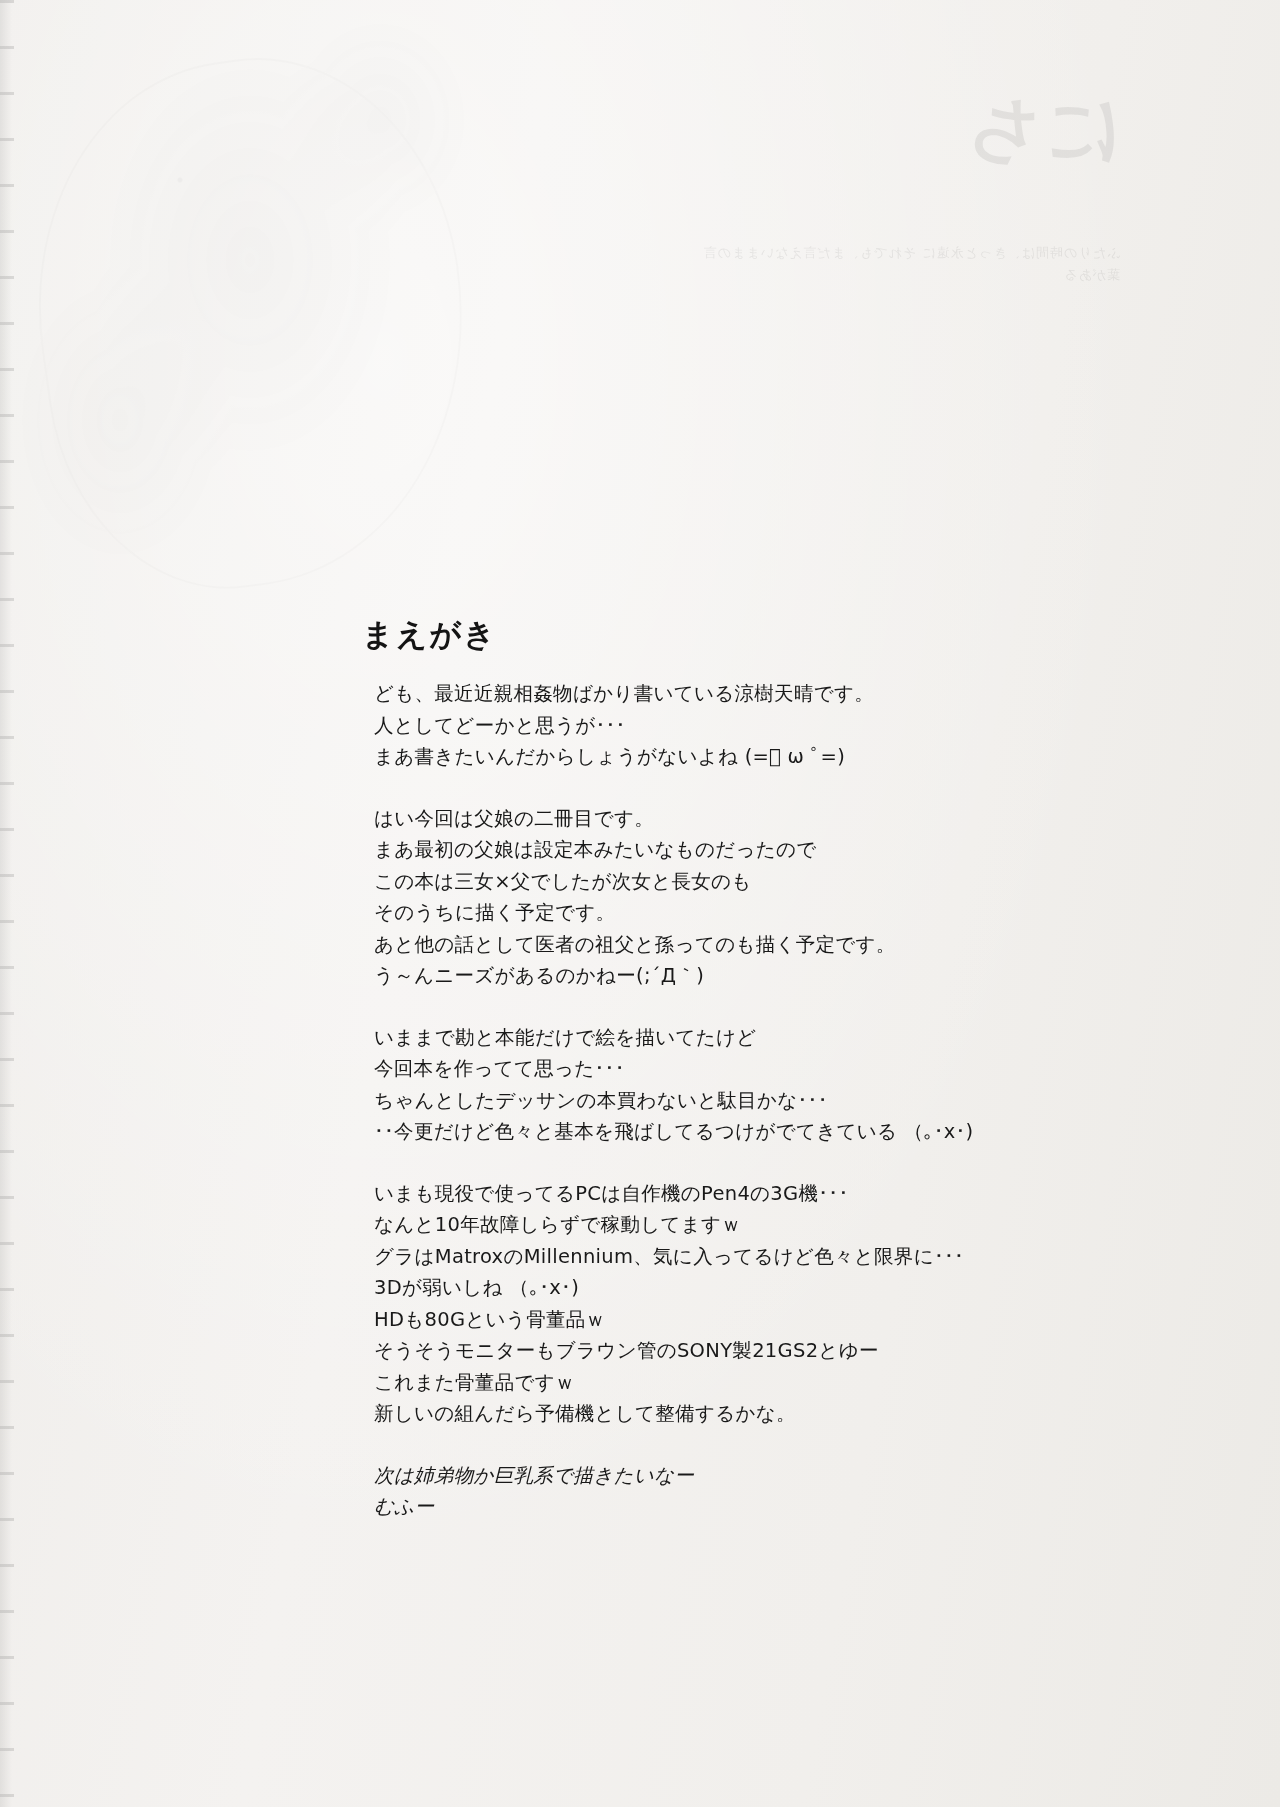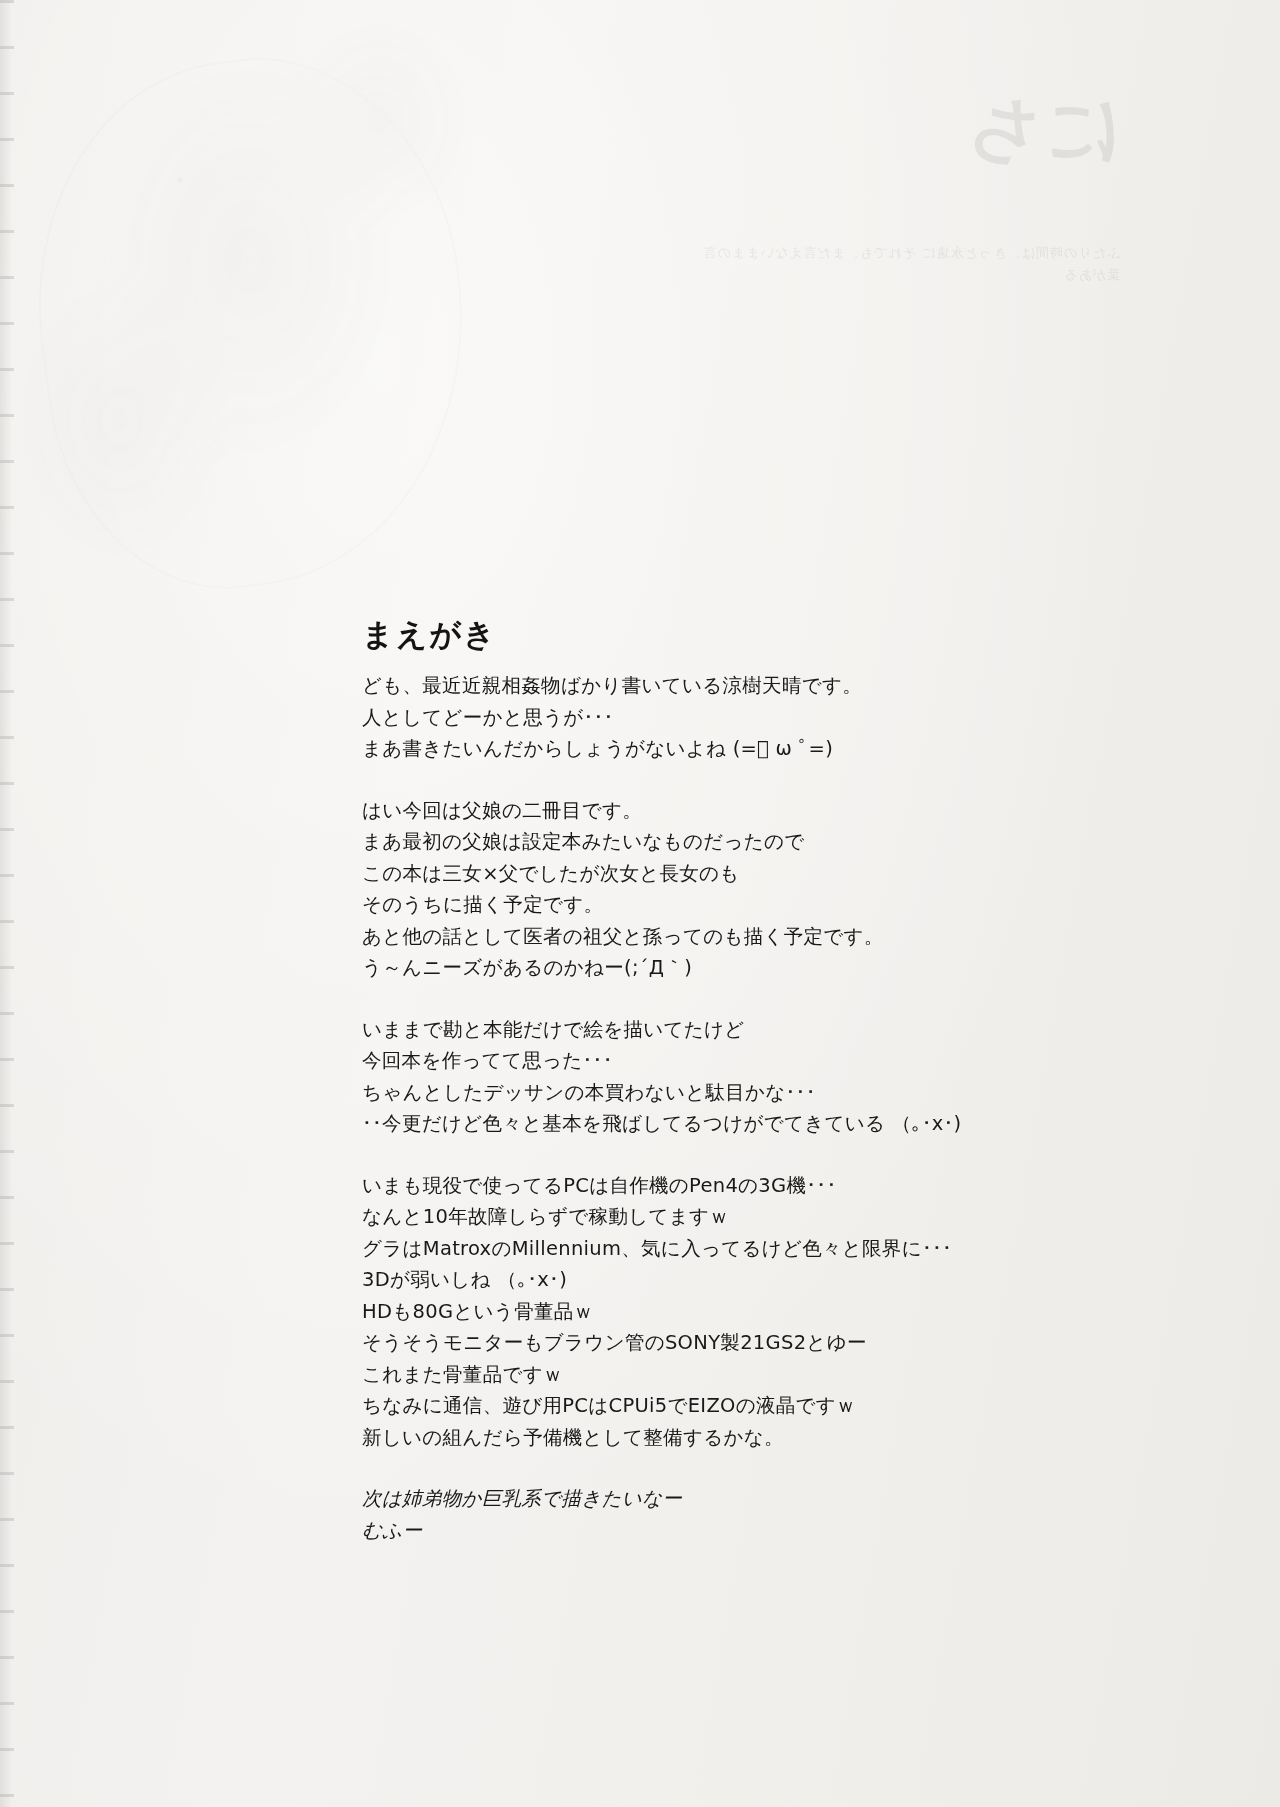--- a/index.html
+++ b/index.html
@@ -103,7 +103,7 @@
     font-size: 31px;
     font-weight: 700;
     letter-spacing: 2px;
-    margin: 0 0 14px 0;
+    margin: 0 0 22px 0;
     color: #141414;
   }
 

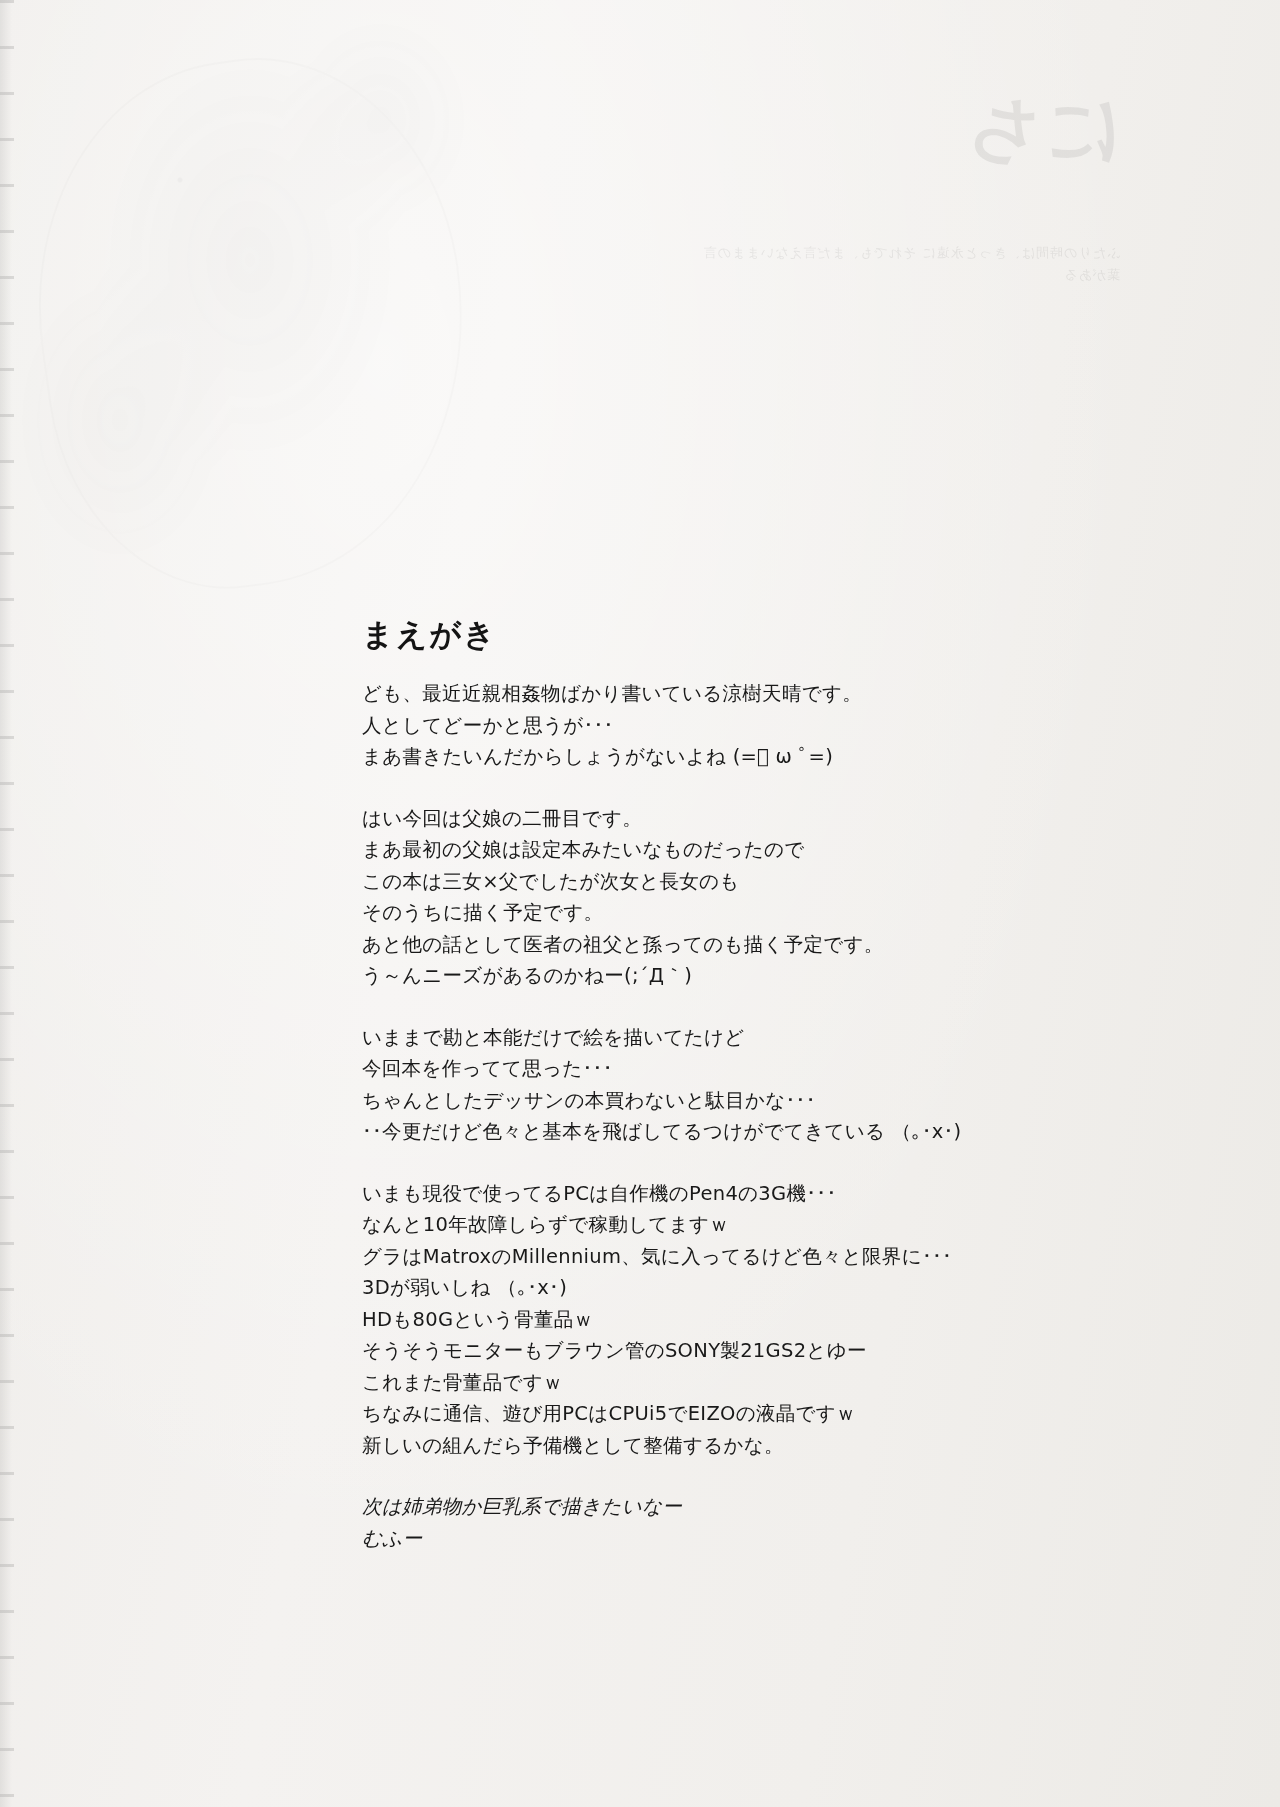--- a/index.html
+++ b/index.html
@@ -108,7 +108,7 @@
   }
 
   .para {
-    margin: 0 0 30px 0;
+    margin: 0 0 30px 12px;
   }
   .para:last-child {
     margin-bottom: 0;

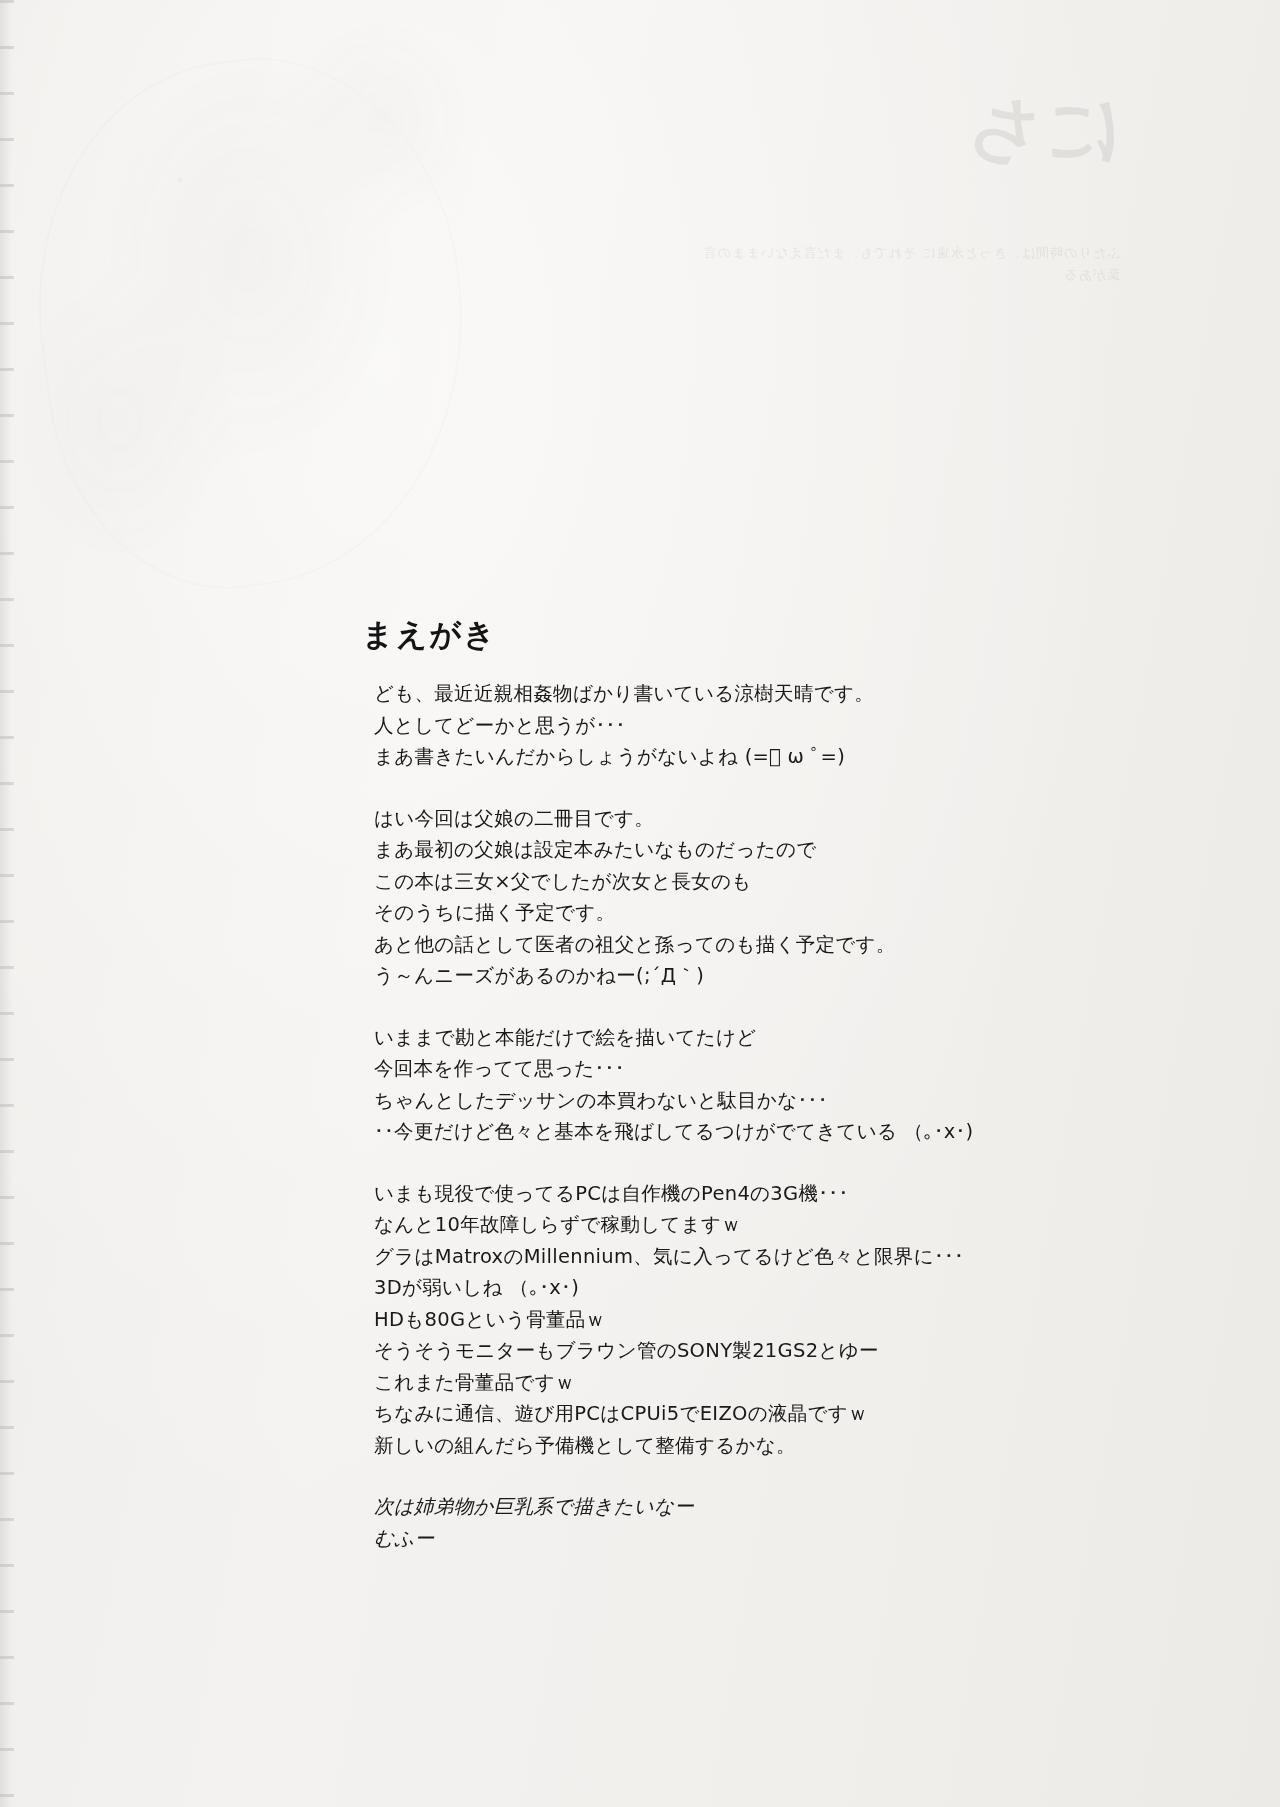--- a/index.html
+++ b/index.html
@@ -173,7 +173,6 @@
       <div class="line">HDも80Gという骨董品ｗ</div>
       <div class="line">そうそうモニターもブラウン管のSONY製21GS2とゆー</div>
       <div class="line">これまた骨董品ですｗ</div>
-      <div class="line">ちなみに通信、遊び用PCはCPUi5でEIZOの液晶ですｗ</div>
       <div class="line">新しいの組んだら予備機として整備するかな。</div>
     </div>
 

